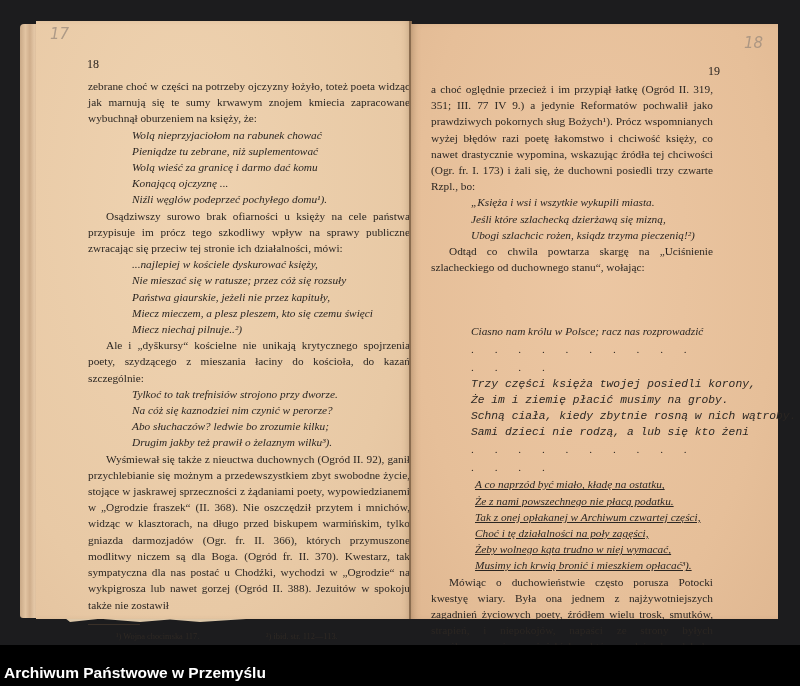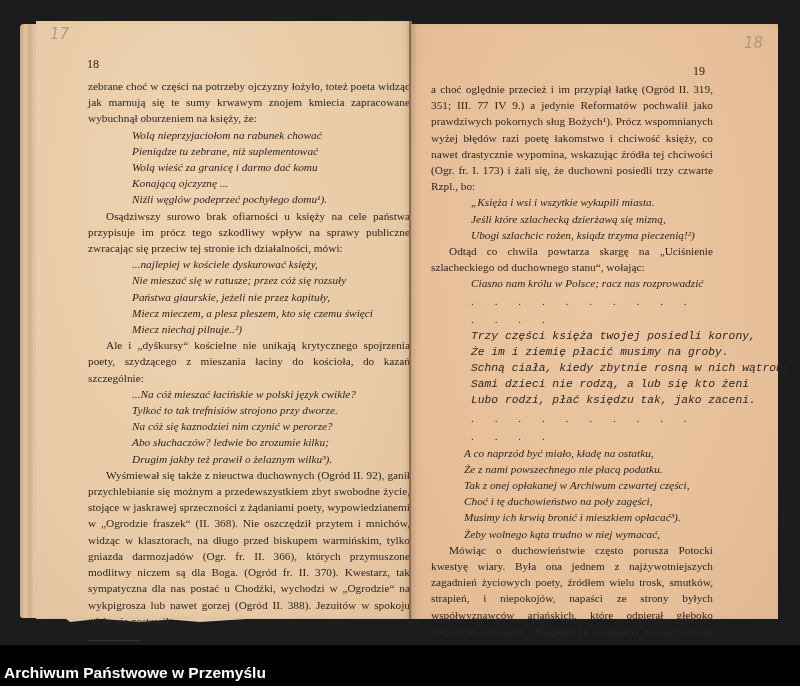--- a/index.html
+++ b/index.html
@@ -118,7 +118,7 @@
 
 <div class="page-right">
   <div class="pencil" style="left:333px;top:10px;">18</div>
-  <div class="pnum" style="left:282px;top:40px;">19</div>
+  <div class="pnum" style="left:297px;top:40px;">19</div>
 
   <div class="text" style="left:20px;top:57px;width:282px;">
     <p>a choć oględnie przecież i im przypiął łatkę (Ogród II. 319, 351; III. 77 IV 9.) a jedynie Reformatów pochwalił jako prawdziwych pokornych sług Bożych¹). Prócz wspomnianych wyżej błędów razi poetę łakomstwo i chciwość księży, co nawet drastycznie wypomina, wskazując źródła tej chciwości (Ogr. fr. I. 173) i żali się, że duchowni posiedli trzy czwarte Rzpl., bo:</p>

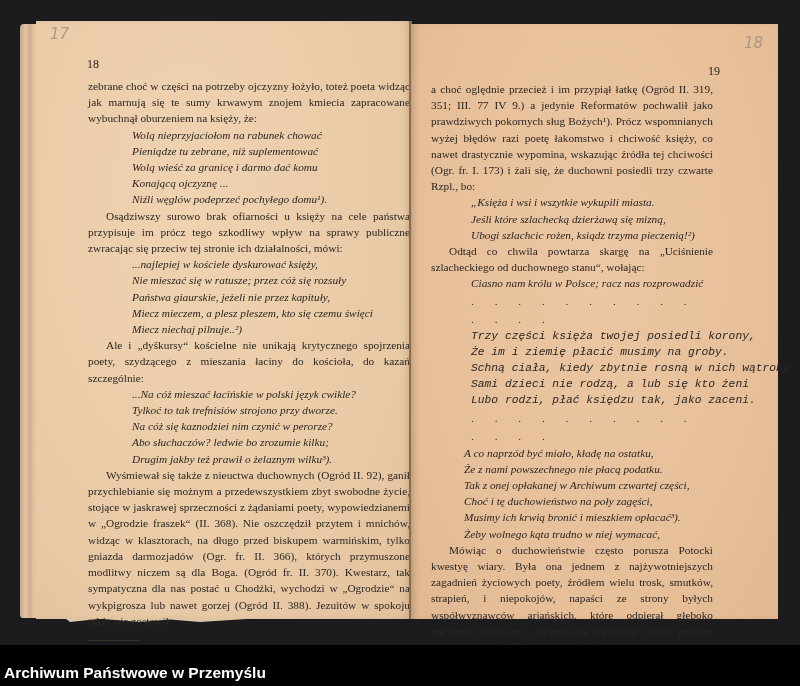--- a/index.html
+++ b/index.html
@@ -128,7 +128,7 @@
       <div>Ubogi szlachcic rożen, ksiądz trzyma pieczenią!²)</div>
     </div>
     <p class="ind">Odtąd co chwila powtarza skargę na „Uciśnienie szlacheckiego od duchownego stanu“, wołając:</p>
-    <div class="verse" style="margin-left:40px;">
+    <div class="verse" style="margin-left:40px;margin-top:48px;">
       <div>Ciasno nam królu w Polsce; racz nas rozprowadzić</div>
     </div>
     <div class="dots" style="margin-left:40px;">. . . . . . . . . . . . . .</div>

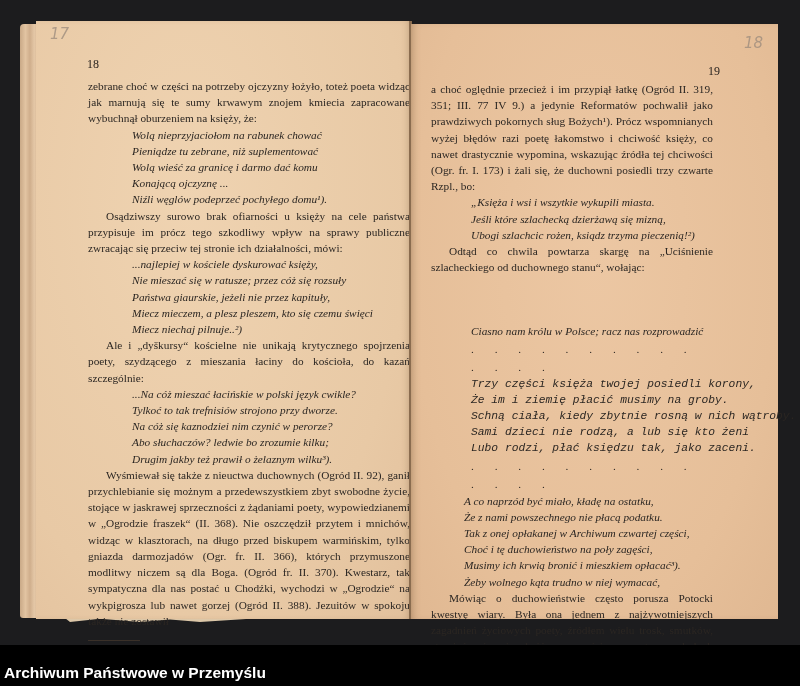--- a/index.html
+++ b/index.html
@@ -95,7 +95,6 @@
     </div>
     <p class="ind">Ale i „dyškursy“ kościelne nie unikają krytycznego spojrzenia poety, szydzącego z mieszania łaciny do kościoła, do kazań szczególnie:</p>
     <div class="verse">
-      <div>...Na cóż mieszać łacińskie w polski język cwikle?</div>
       <div>Tylkoć to tak trefnisiów strojono przy dworze.</div>
       <div>Na cóż się kaznodziei nim czynić w perorze?</div>
       <div>Abo słuchaczów? ledwie bo zrozumie kilku;</div>

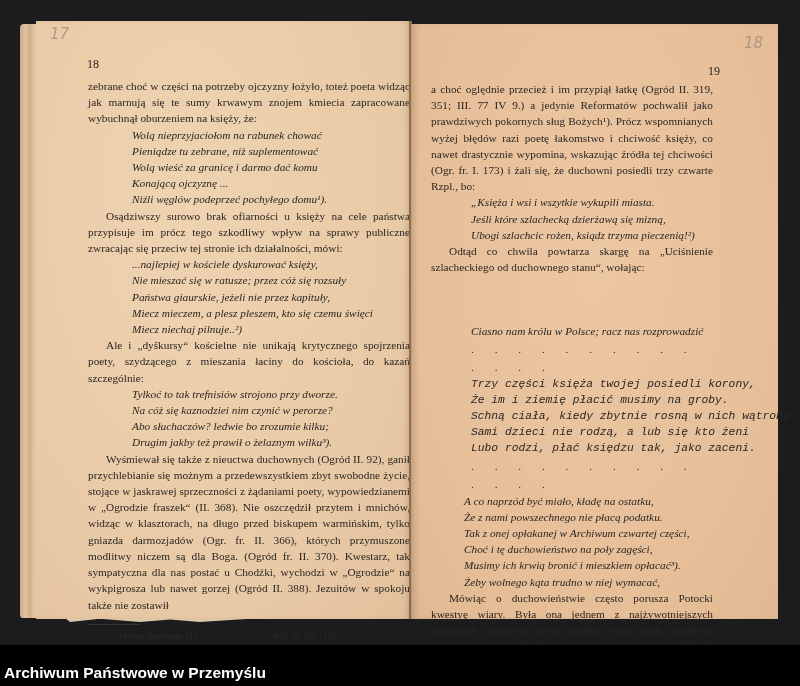--- a/index.html
+++ b/index.html
@@ -136,7 +136,6 @@
       <div>Że im i ziemię płacić musimy na groby.</div>
       <div>Schną ciała, kiedy zbytnie rosną w nich wątroby.</div>
       <div>Sami dzieci nie rodzą, a lub się kto żeni</div>
-      <div>Lubo rodzi, płać księdzu tak, jako zaceni.</div>
     </div>
     <div class="dots" style="margin-left:40px;">. . . . . . . . . . . . . .</div>
     <div class="verse" style="margin-left:33px;">

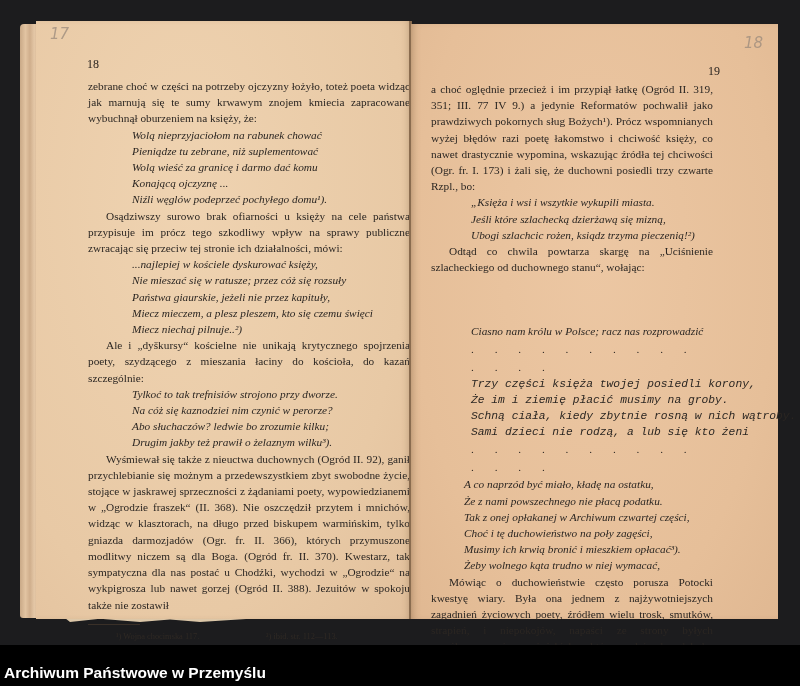--- a/index.html
+++ b/index.html
@@ -138,7 +138,7 @@
       <div>Sami dzieci nie rodzą, a lub się kto żeni</div>
     </div>
     <div class="dots" style="margin-left:40px;">. . . . . . . . . . . . . .</div>
-    <div class="verse" style="margin-left:33px;">
+    <div class="verse" style="margin-left:44px;text-decoration:underline;">
       <div>A co naprzód być miało, kładę na ostatku,</div>
       <div>Że z nami powszechnego nie płacą podatku.</div>
       <div>Tak z onej opłakanej w Archiwum czwartej części,</div>

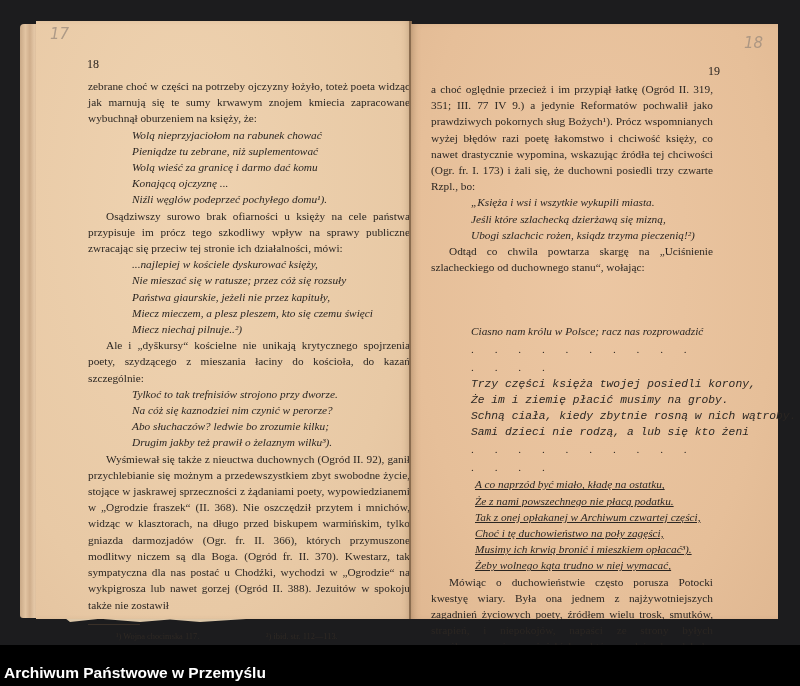--- a/index.html
+++ b/index.html
@@ -142,7 +142,7 @@
       <div>A co naprzód być miało, kładę na ostatku,</div>
       <div>Że z nami powszechnego nie płacą podatku.</div>
       <div>Tak z onej opłakanej w Archiwum czwartej części,</div>
-      <div>Choć i tę duchowieństwo na poły zagęści,</div>
+      <div>Choć i tę działalności na poły zagęści,</div>
       <div>Musimy ich krwią bronić i mieszkiem opłacać³).</div>
       <div>Żeby wolnego kąta trudno w niej wymacać,</div>
     </div>

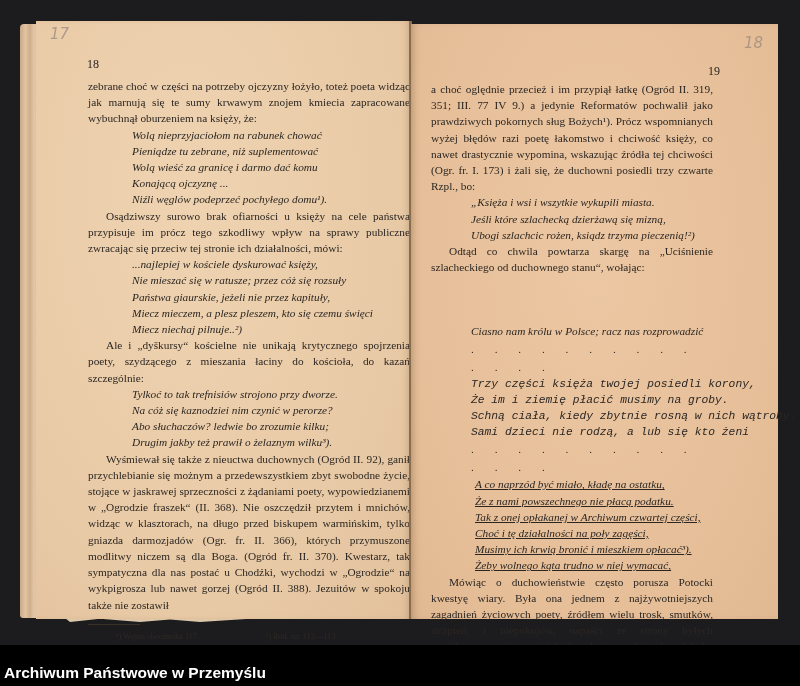--- a/index.html
+++ b/index.html
@@ -143,8 +143,8 @@
       <div>Że z nami powszechnego nie płacą podatku.</div>
       <div>Tak z onej opłakanej w Archiwum czwartej części,</div>
       <div>Choć i tę działalności na poły zagęści,</div>
+      <div>Żeby wolnego kąta trudno w niej wymacać,</div>
       <div>Musimy ich krwią bronić i mieszkiem opłacać³).</div>
-      <div>Żeby wolnego kąta trudno w niej wymacać,</div>
     </div>
     <p class="ind">Mówiąc o duchowieństwie często porusza Potocki kwestyę wiary. Była ona jednem z najżywotniejszych zagadnień życiowych poety, źródłem wielu trosk, smutków, strapień, i niepokojów, napaści ze strony byłych współwyznawców arjańskich, które odpierał głęboko odczutym wierszem: „Respons na wyuzdany wiersz jednego pseudo-apostoła“⁴) Najwięcej jednak</p>
 

